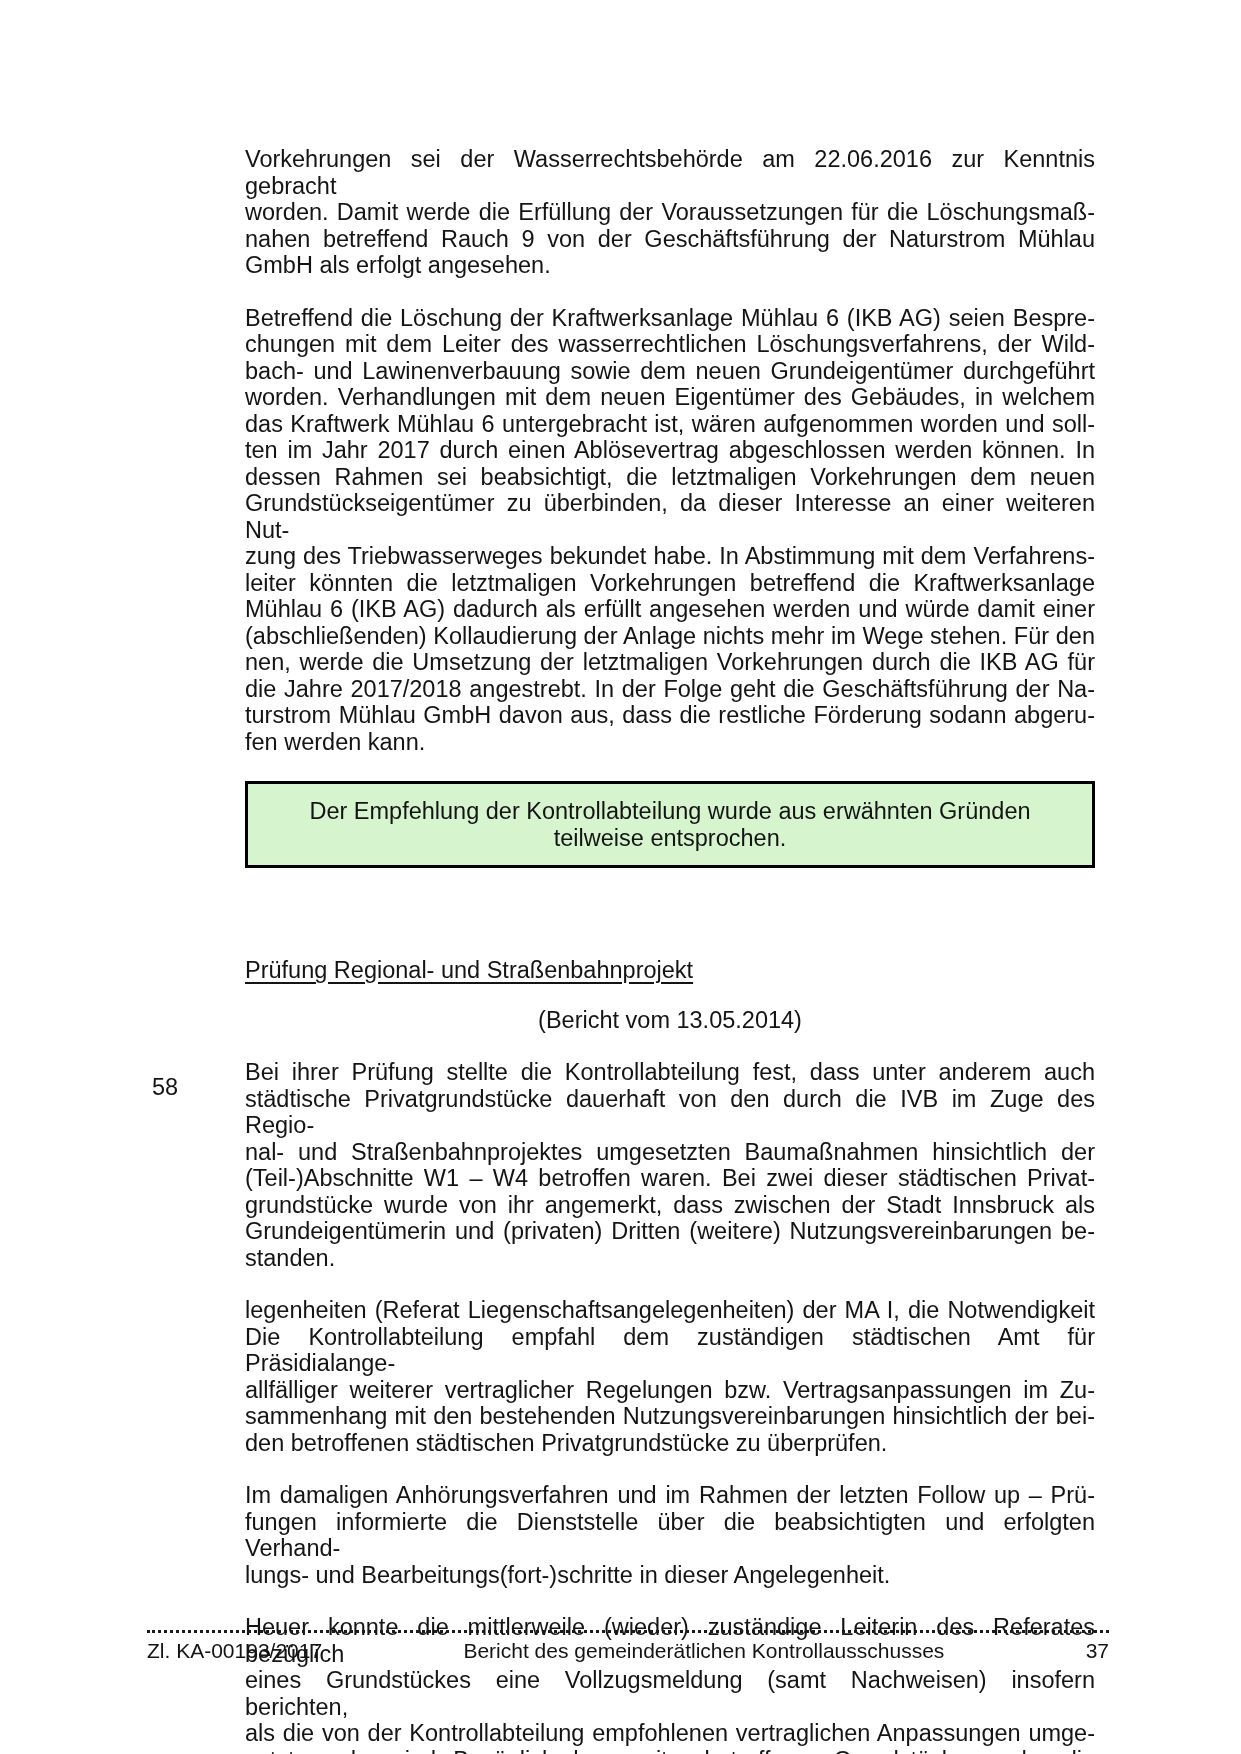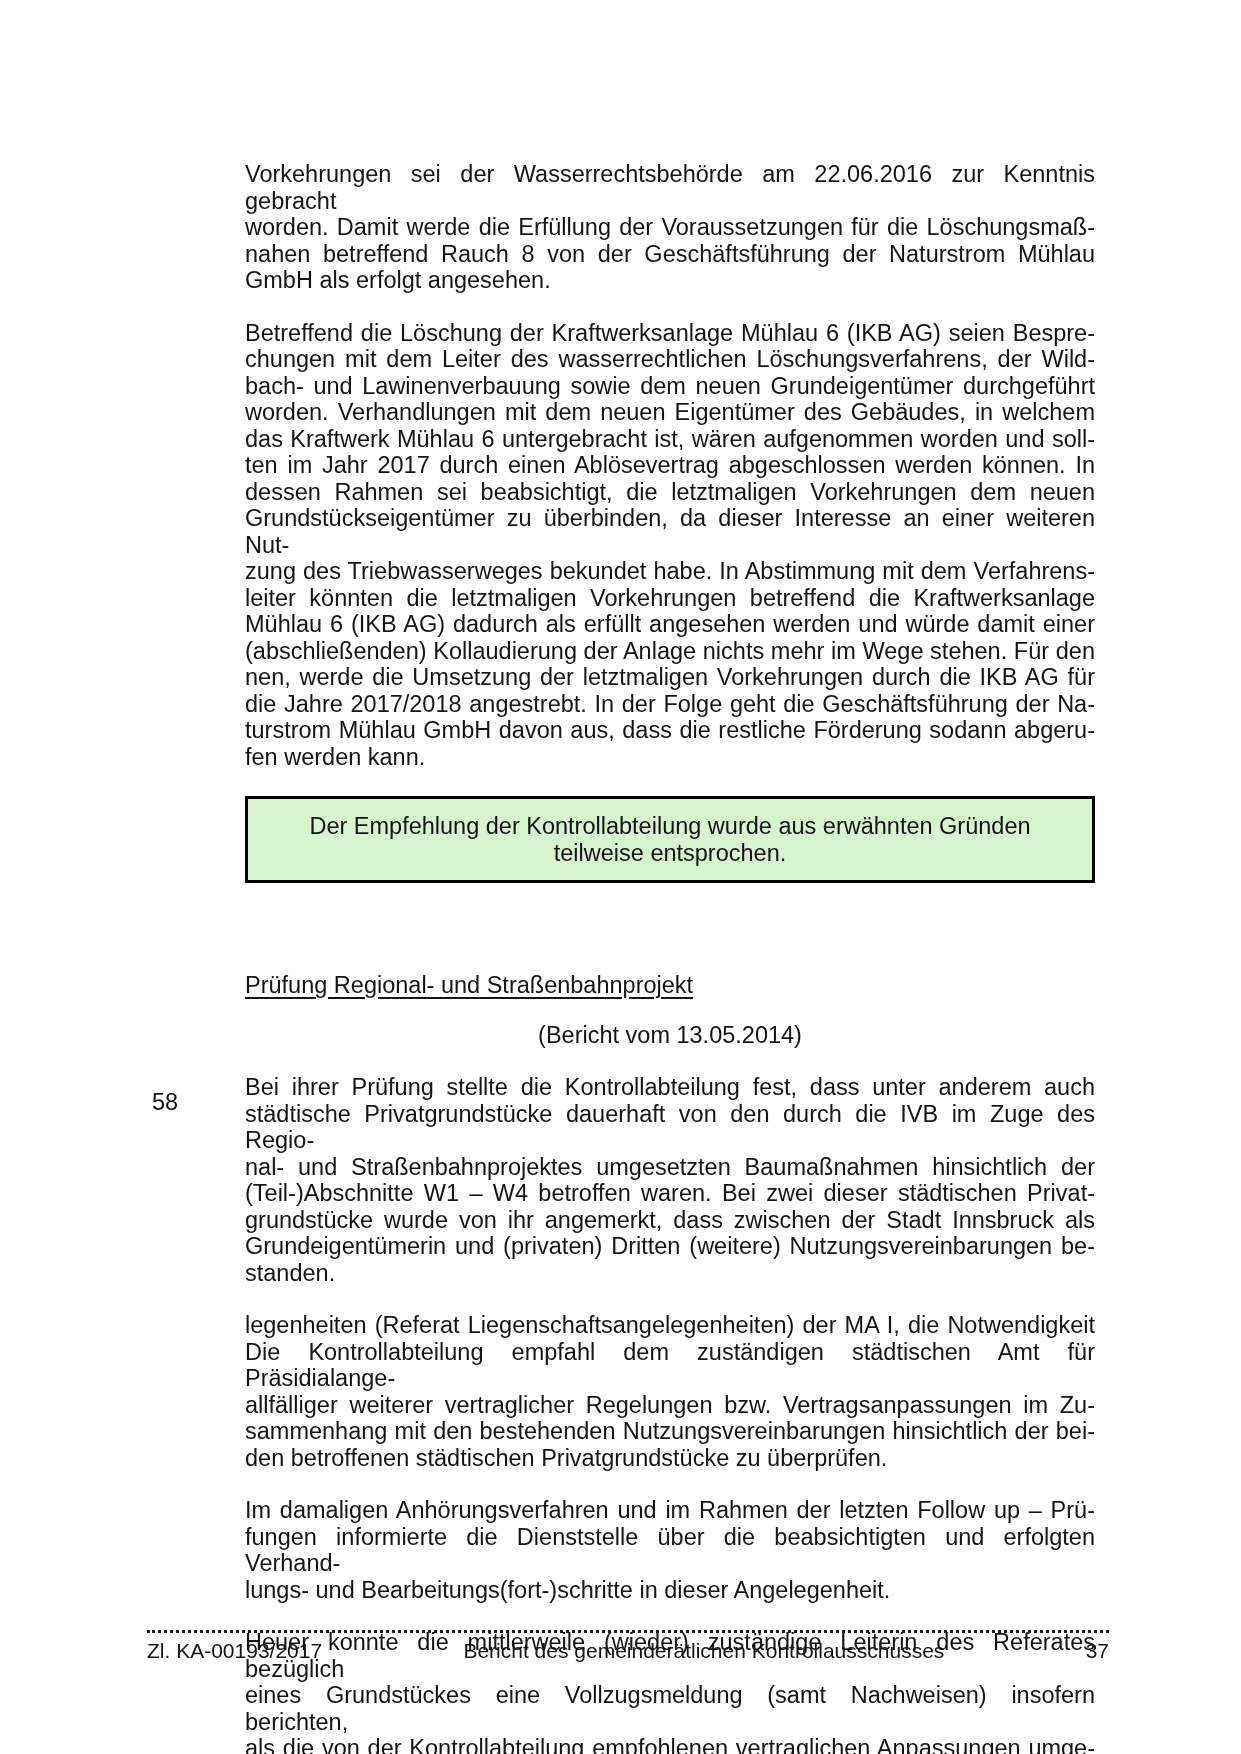--- a/index.html
+++ b/index.html
@@ -19,7 +19,7 @@
     line-height: 26.5px;
   }
   .para { position: relative; margin-top: 26px; }
-  .para:first-child { margin-top: 15px; }
+  .para:first-child { margin-top: 0; }
   .line { text-align: justify; text-align-last: justify; white-space: normal; }
   .line.last { text-align-last: left; }
   .para-number { position: absolute; left: -93px; top: 15px; }

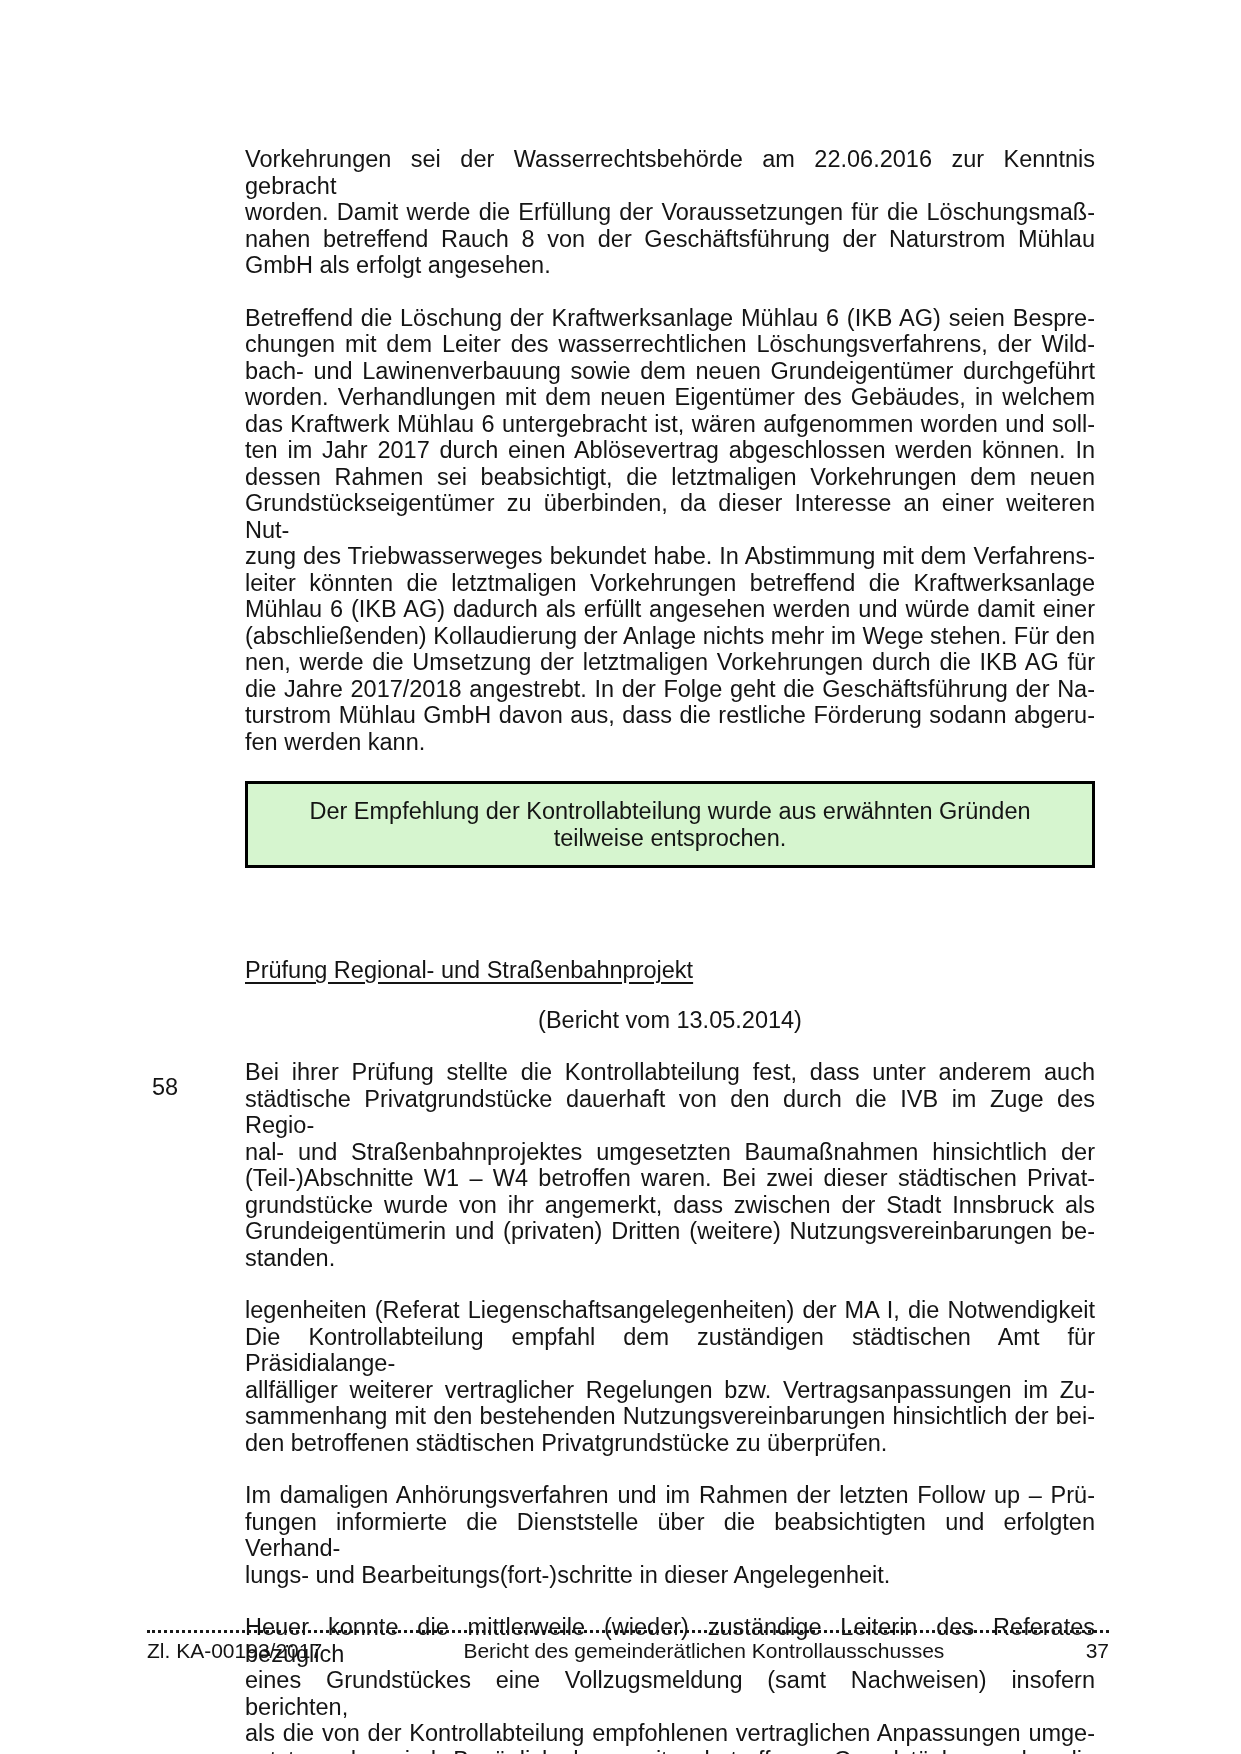--- a/index.html
+++ b/index.html
@@ -59,7 +59,7 @@
     <div class="para">
       <div class="line">Vorkehrungen sei der Wasserrechtsbehörde am 22.06.2016 zur Kenntnis gebracht</div>
       <div class="line">worden. Damit werde die Erfüllung der Voraussetzungen für die Löschungsmaß-</div>
-      <div class="line">nahen betreffend Rauch 8 von der Geschäftsführung der Naturstrom Mühlau</div>
+      <div class="line">nahen betreffend Rauch 9 von der Geschäftsführung der Naturstrom Mühlau</div>
       <div class="line last">GmbH als erfolgt angesehen.</div>
     </div>
     <div class="para">

